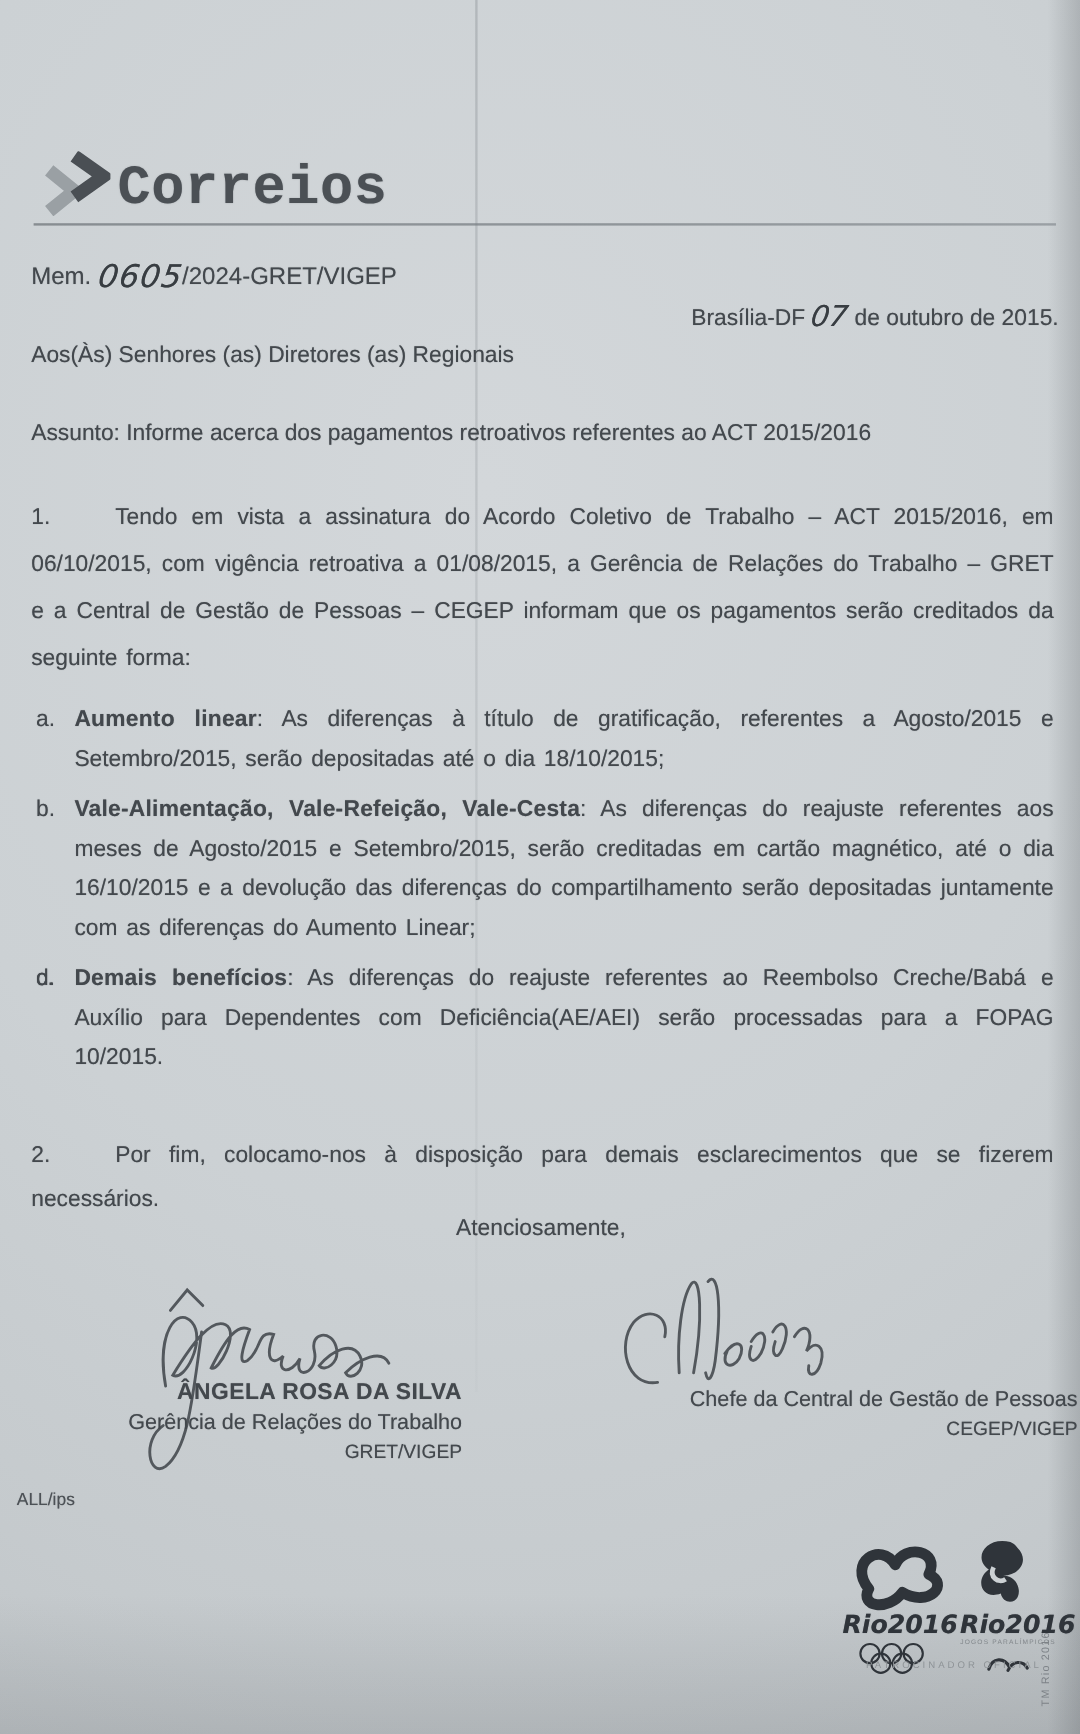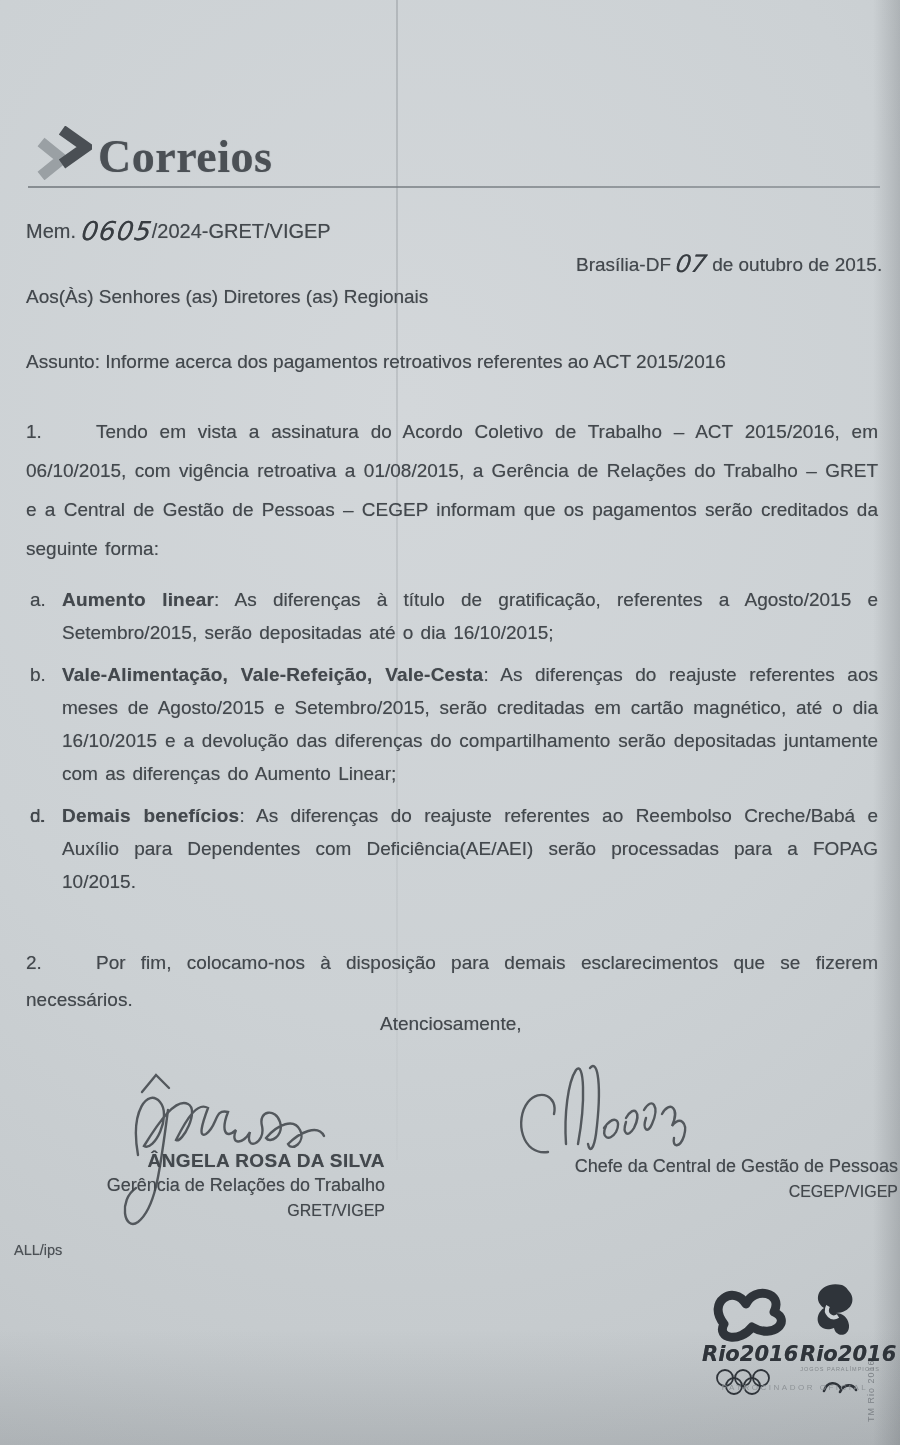--- a/index.html
+++ b/index.html
@@ -21,7 +21,7 @@
   .typed{ text-shadow:0 0 0.7px rgba(67,72,77,.55); }
   
   .logo{position:absolute;left:34px;top:126px;display:flex;align-items:flex-end;}
-  .logo-text{font-family:Liberation Serif, serif;font-weight:600;font-size:46px;
+  .logo-text{font-family:Liberation Mono, monospace;font-weight:600;font-size:46px;
     letter-spacing:.5px;color:#4b5055;line-height:1;margin-left:6px;
     text-shadow:0 0 1px rgba(75,80,85,.5);}
   .rule{position:absolute;left:28px;top:186px;width:852px;height:2px;

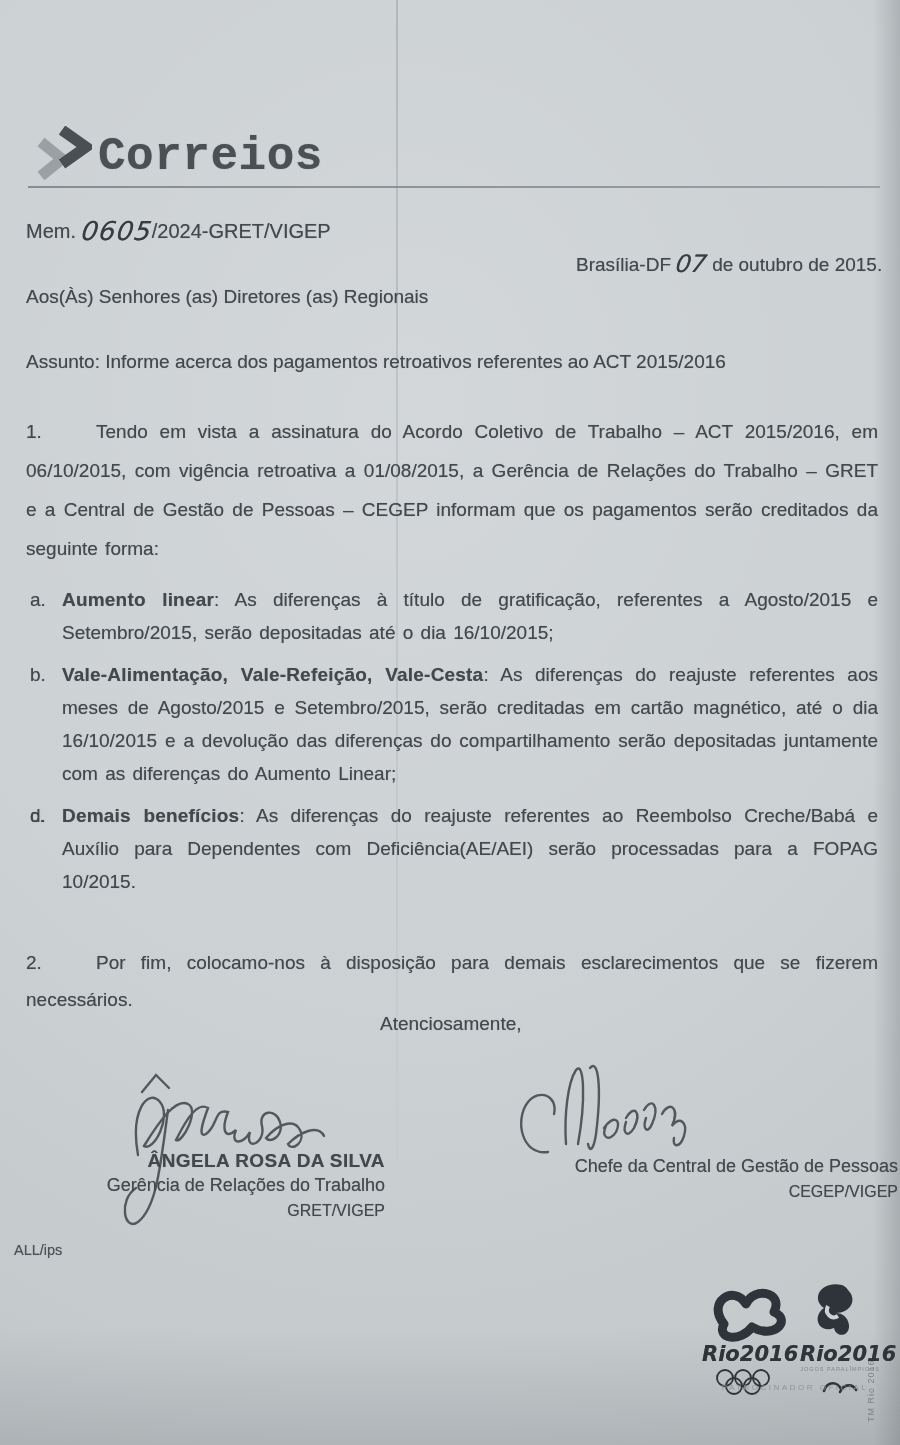--- a/index.html
+++ b/index.html
@@ -104,7 +104,7 @@
 
   <div class="items">
     <div class="item typed">
-      <span class="ilabel">a.</span><b>Aumento linear</b><span>: As diferenças à título de gratificação, referentes a Agosto/2015 e Setembro/2015, serão depositadas até o dia 16/10/2015;</span>
+      <span class="ilabel">a.</span><b>Aumento linear</b><span>: As diferenças à título de gratificação, referentes a Agosto/2015 e Setembro/2015, serão depositadas até o dia 18/10/2015;</span>
     </div>
     <div class="item typed">
       <span class="ilabel">b.</span><b>Vale-Alimentação, Vale-Refeição, Vale-Cesta</b><span>: As diferenças do reajuste referentes aos meses de Agosto/2015 e Setembro/2015, serão creditadas em cartão magnético, até o dia 16/10/2015 e a devolução das diferenças do compartilhamento serão depositadas juntamente com as diferenças do Aumento Linear;</span>

